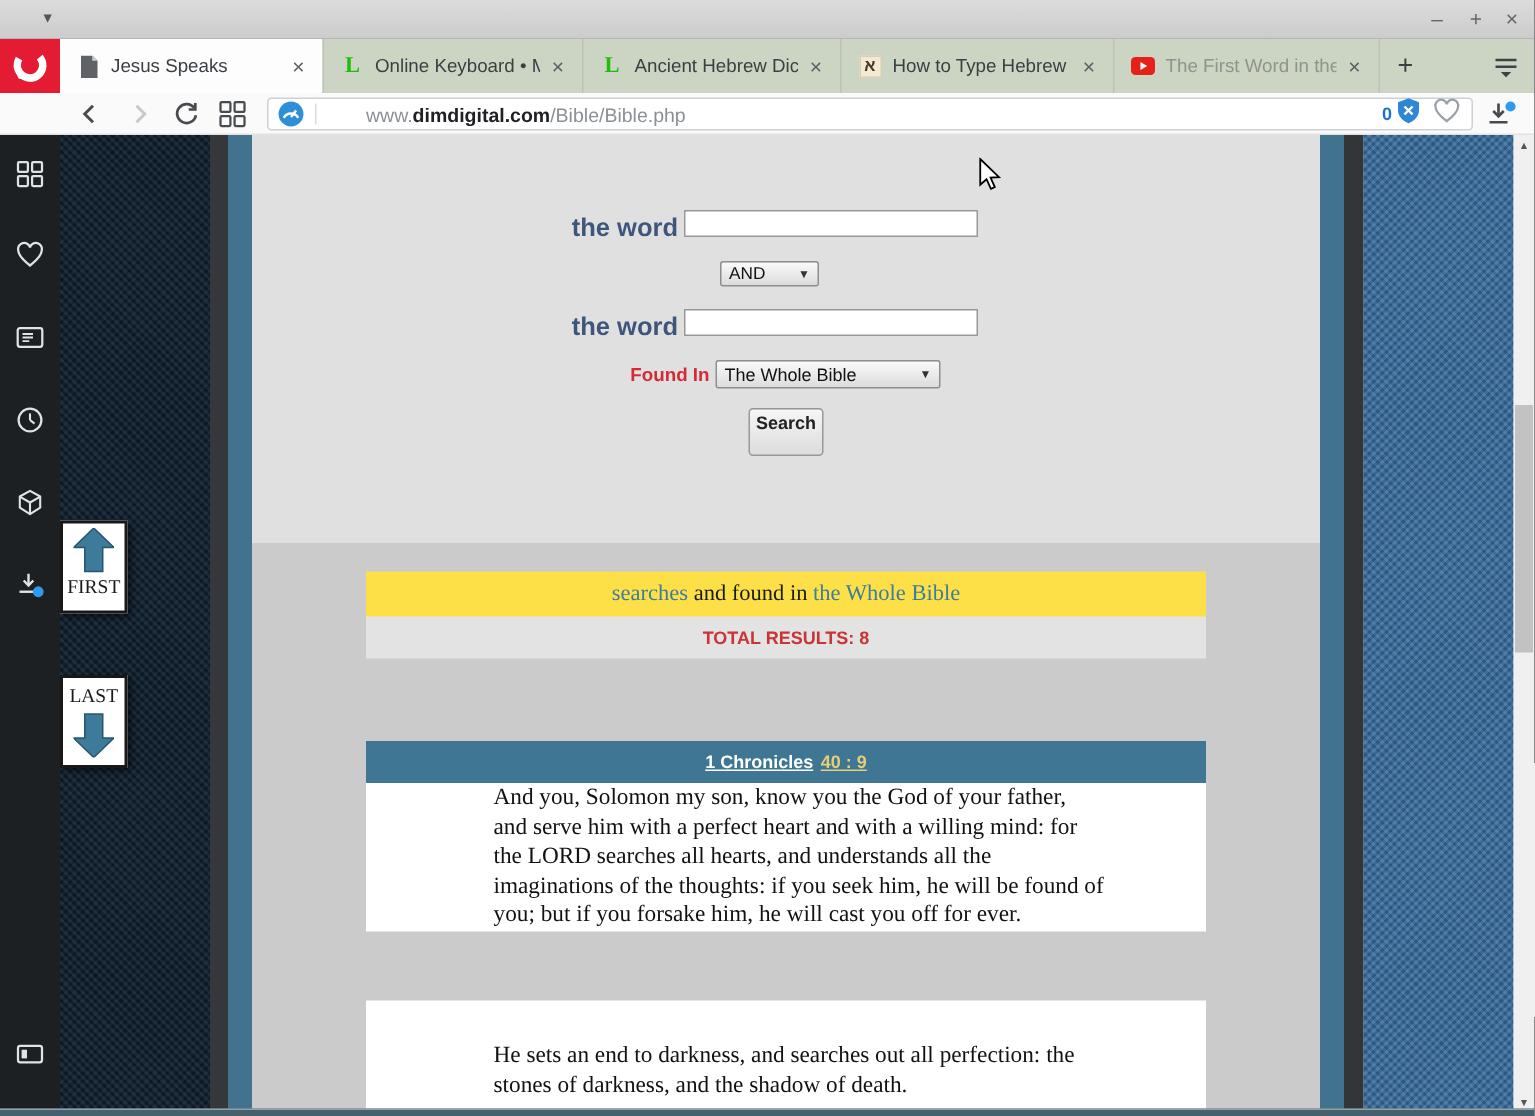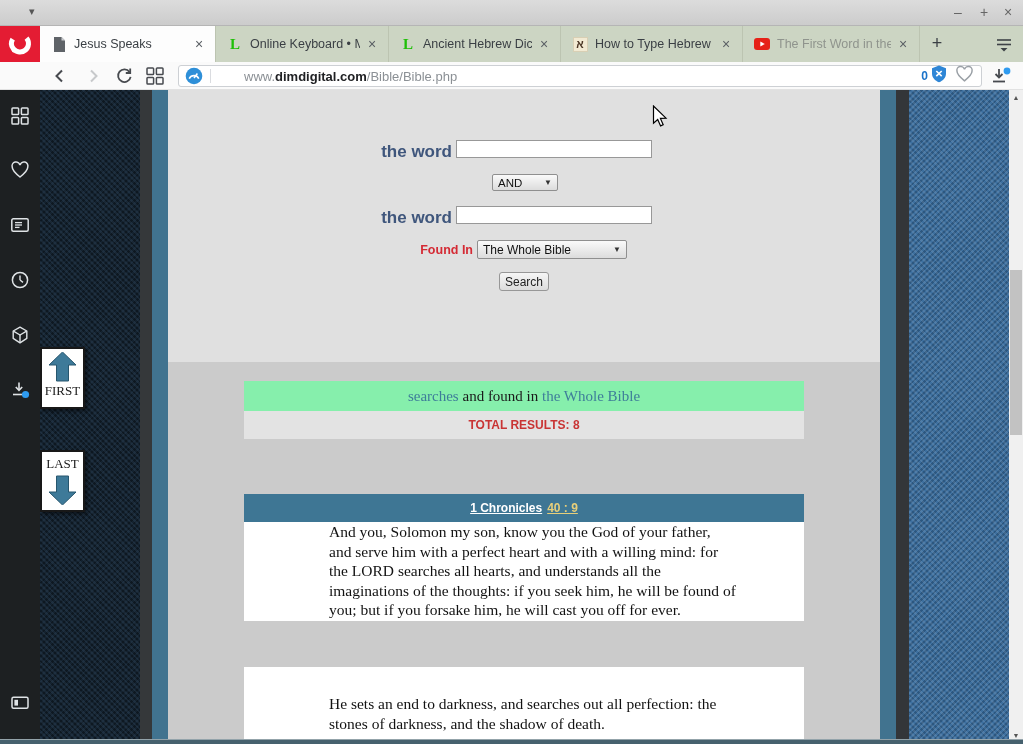--- a/index.html
+++ b/index.html
@@ -81,7 +81,7 @@
   .fake-select{position:absolute;display:flex;align-items:center;box-sizing:border-box;
     background:linear-gradient(#fafafa,#dcdcdc);border:1px solid #8f8f8f;border-radius:2px;
     font-size:11.5px;color:#111;padding:0 5px;}
-  .sel-and{left:324px;top:84px;width:66px;height:17px;justify-content:space-between;}
+  .sel-and{left:312px;top:84px;width:66px;height:17px;justify-content:space-between;}
   .sel-bible{left:309px;top:150px;width:150px;height:19px;font-size:12px;}
   .fake-select .sel-label{flex:1;white-space:nowrap;overflow:hidden;}
   .fake-select .sel-arrow{font-size:8px;color:#333;margin-left:4px;}

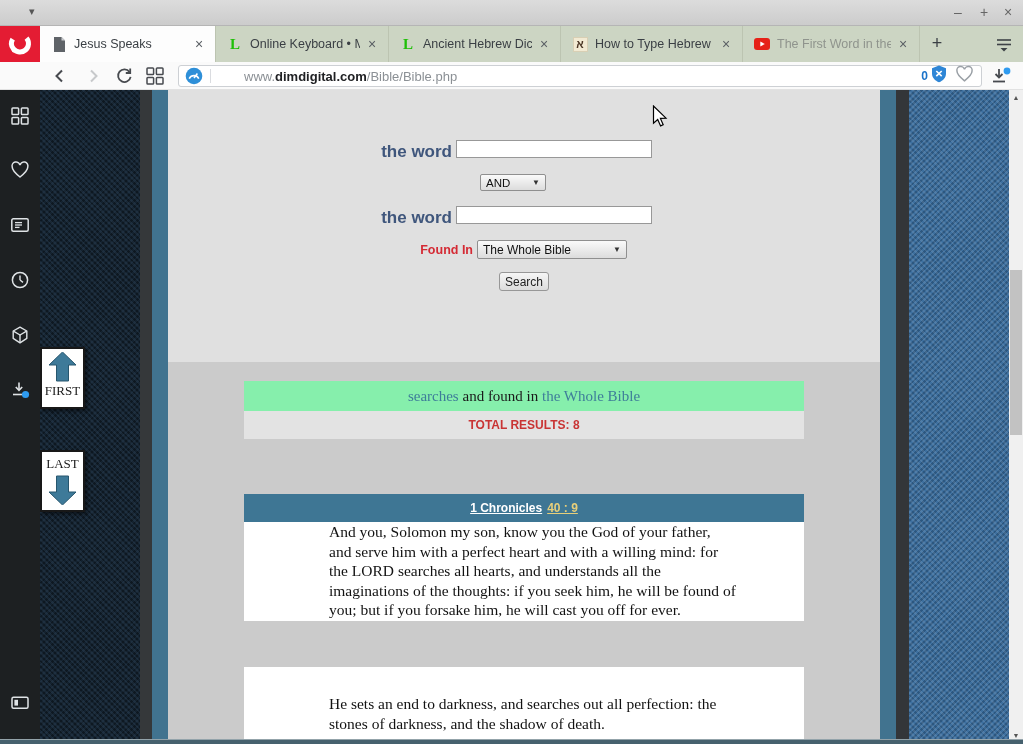--- a/index.html
+++ b/index.html
@@ -86,9 +86,9 @@
   .fake-select .sel-label{flex:1;white-space:nowrap;overflow:hidden;}
   .fake-select .sel-arrow{font-size:8px;color:#333;margin-left:4px;}
   .foundin-label{position:absolute;right:407px;top:153px;font-size:12.5px;font-weight:bold;color:#d42a34;}
-  .search-btn{position:absolute;left:331px;top:182px;width:50px;height:19px;
+  .search-btn{position:absolute;left:331px;top:182px;width:50px;height:32px;
     background:linear-gradient(#f6f6f6,#dcdcdc);border:1px solid #979797;border-radius:3px;
-    font-size:12px;color:#222;text-align:center;line-height:18px;box-sizing:border-box;}
+    font-size:12px;color:#222;text-align:center;line-height:18px;box-sizing:border-box;font-weight:bold;}
 
   .results{position:absolute;left:76px;top:0;width:560px;}
   .banner{position:absolute;left:0;top:291px;width:560px;height:44px;background:#86efac;

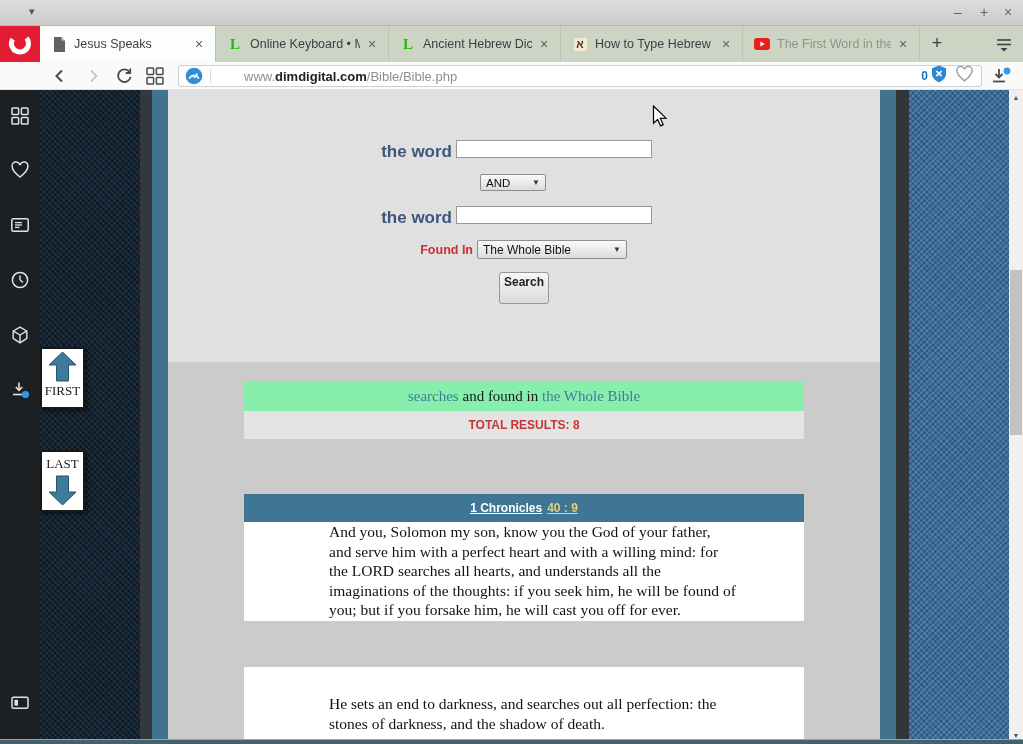--- a/index.html
+++ b/index.html
@@ -91,7 +91,7 @@
     font-size:12px;color:#222;text-align:center;line-height:18px;box-sizing:border-box;font-weight:bold;}
 
   .results{position:absolute;left:76px;top:0;width:560px;}
-  .banner{position:absolute;left:0;top:291px;width:560px;height:44px;background:#86efac;
+  .banner{position:absolute;left:0;top:291px;width:560px;height:44px;background:#fde047;
     font-family:"Liberation Serif",serif;font-size:15px;text-align:center;line-height:30px;color:#1a1a1a;}
   .banner .teal{color:#3e7d99;}
   .totals{position:absolute;left:0;top:321px;width:560px;height:28px;background:#e3e3e3;

